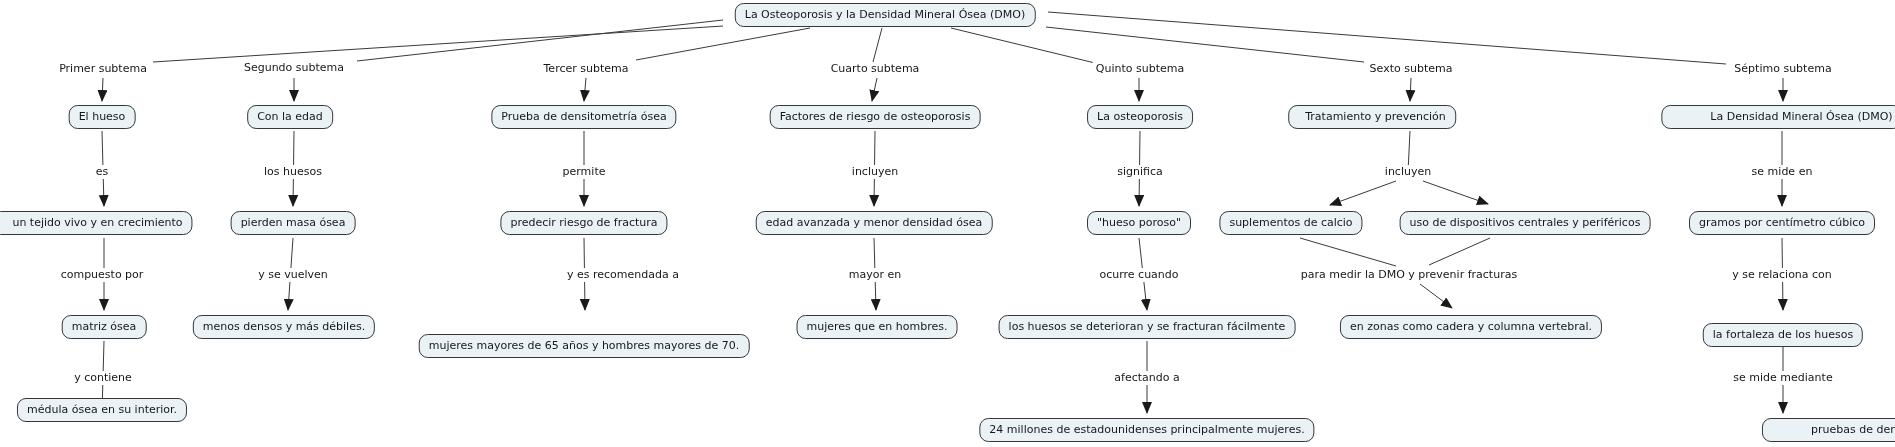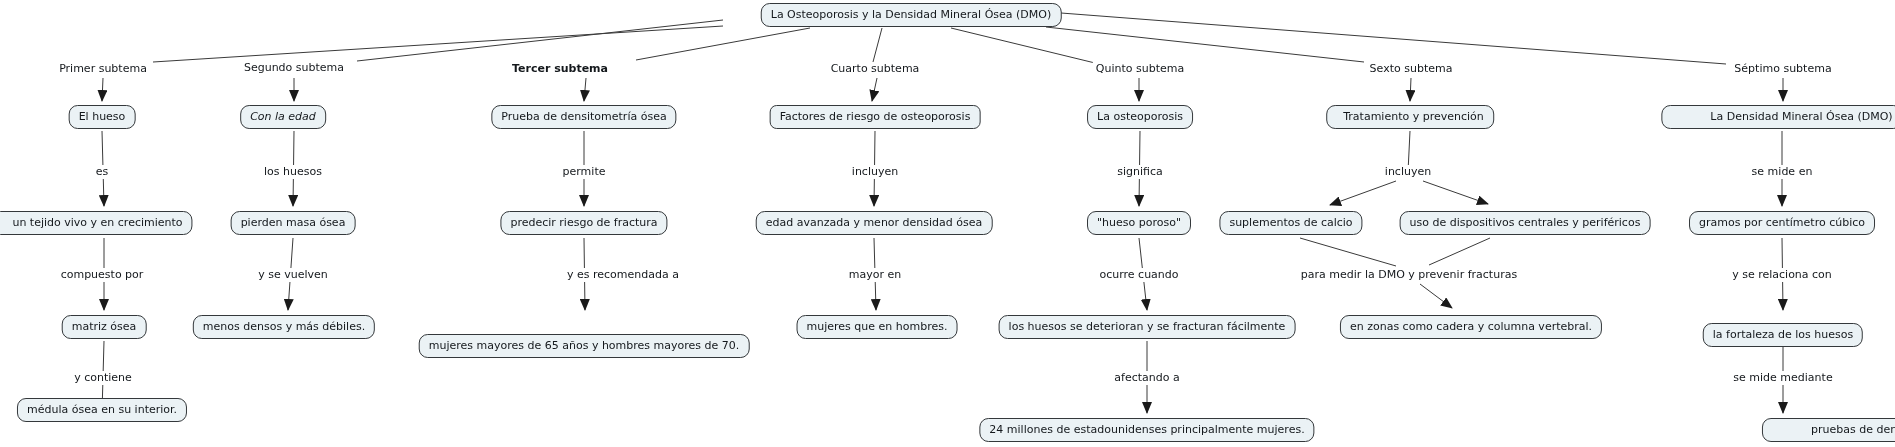--- a/index.html
+++ b/index.html
@@ -119,7 +119,7 @@
       <div class="lbl" style="left: 1783px; top: 378px;">se mide mediante</div>
     </div>
   <div id="nodes-layer">
-      <div class="node" style="left: 911px; top: 15px; text-align: center;">La Osteoporosis y la Densidad Mineral Ósea (DMO)</div>
+      <div class="node" style="left: 885px; top: 15px; text-align: center;">La Osteoporosis y la Densidad Mineral Ósea (DMO)</div>
       <div class="node" style="left: 102px; top: 117px;">El hueso</div>
       <div class="node" style="left: 92px; top: 223px; padding-left: 20px;">un tejido vivo y en crecimiento</div>
       <div class="node" style="left: 104px; top: 327px;">matriz ósea</div>

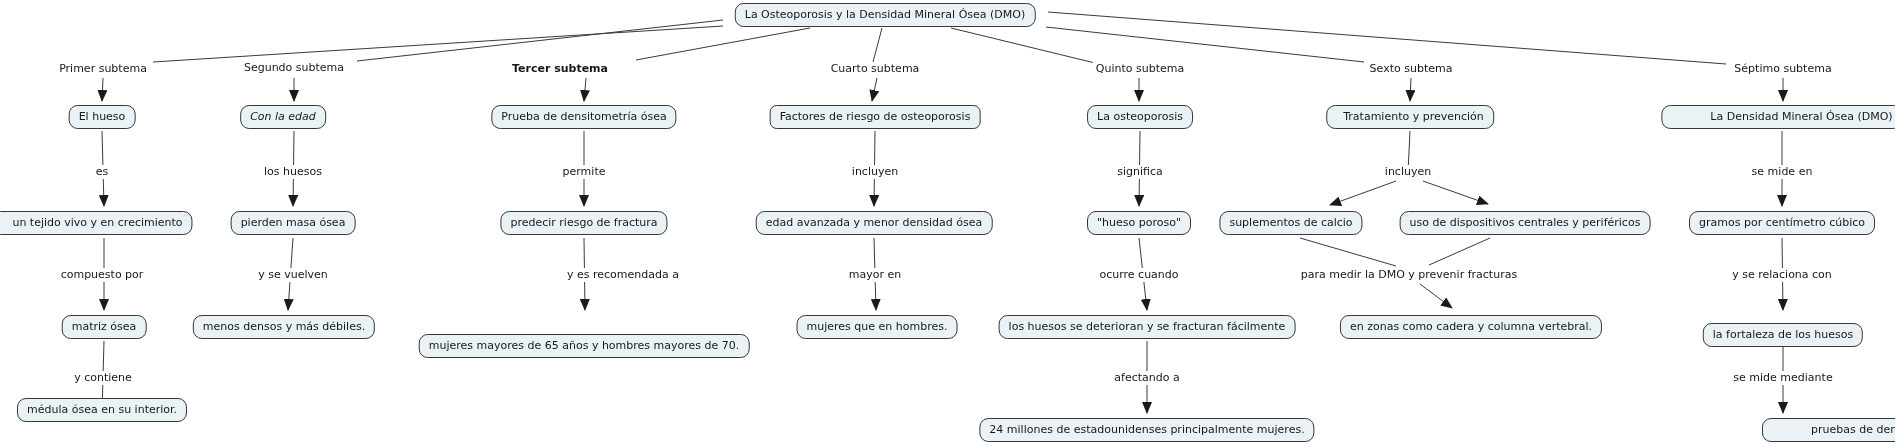--- a/index.html
+++ b/index.html
@@ -95,7 +95,7 @@
   <div id="labels-layer">
       <div class="lbl" style="left: 103px; top: 69px;">Primer subtema</div>
       <div class="lbl" style="left: 294px; top: 68px;">Segundo subtema</div>
-      <div class="lbl" style="left: 560px; top: 69px; font-weight: bold;">Tercer subtema</div>
+      <div class="lbl" style="left: 586px; top: 69px;">Tercer subtema</div>
       <div class="lbl" style="left: 875px; top: 69px;">Cuarto subtema</div>
       <div class="lbl" style="left: 1140px; top: 69px;">Quinto subtema</div>
       <div class="lbl" style="left: 1411px; top: 69px;">Sexto subtema</div>

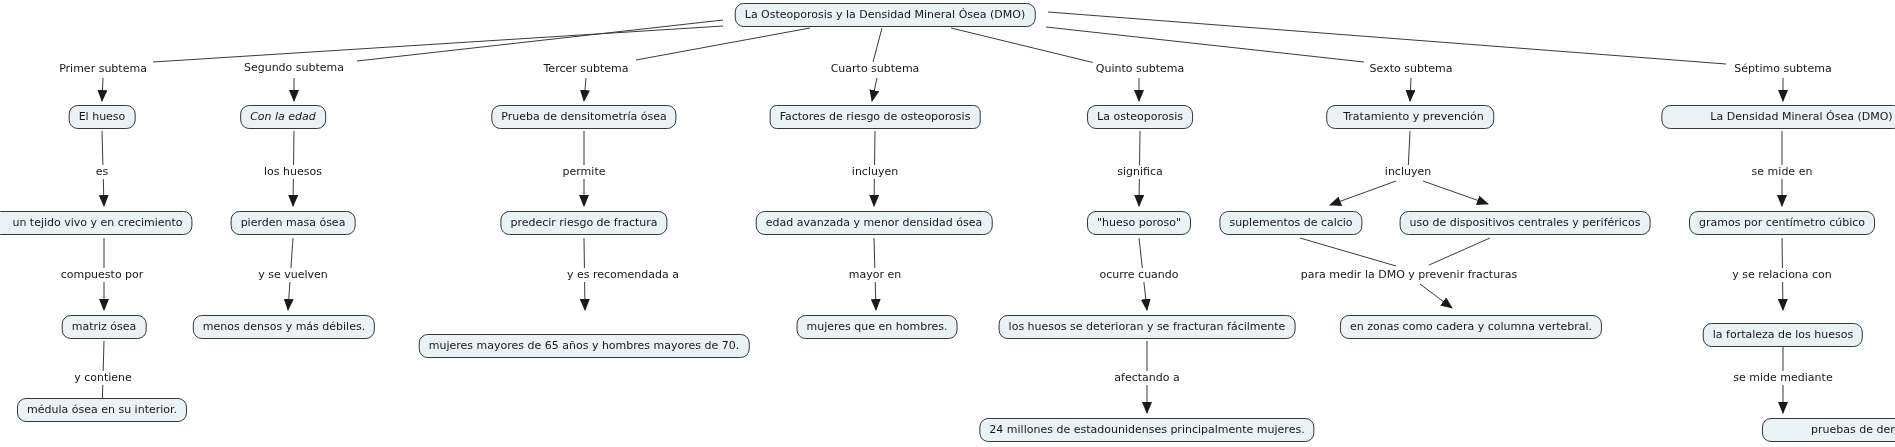--- a/index.html
+++ b/index.html
@@ -124,7 +124,7 @@
       <div class="node" style="left: 92px; top: 223px; padding-left: 20px;">un tejido vivo y en crecimiento</div>
       <div class="node" style="left: 104px; top: 327px;">matriz ósea</div>
       <div class="node" style="left: 102px; top: 410px;">médula ósea en su interior.</div>
-      <div class="node" style="left: 283px; top: 117px; font-style: italic;">Con la edad</div>
+      <div class="node" style="left: 290px; top: 117px;">Con la edad</div>
       <div class="node" style="left: 293px; top: 223px;">pierden masa ósea</div>
       <div class="node" style="left: 284px; top: 327px;">menos densos y más débiles.</div>
       <div class="node" style="left: 584px; top: 117px;">Prueba de densitometría ósea</div>

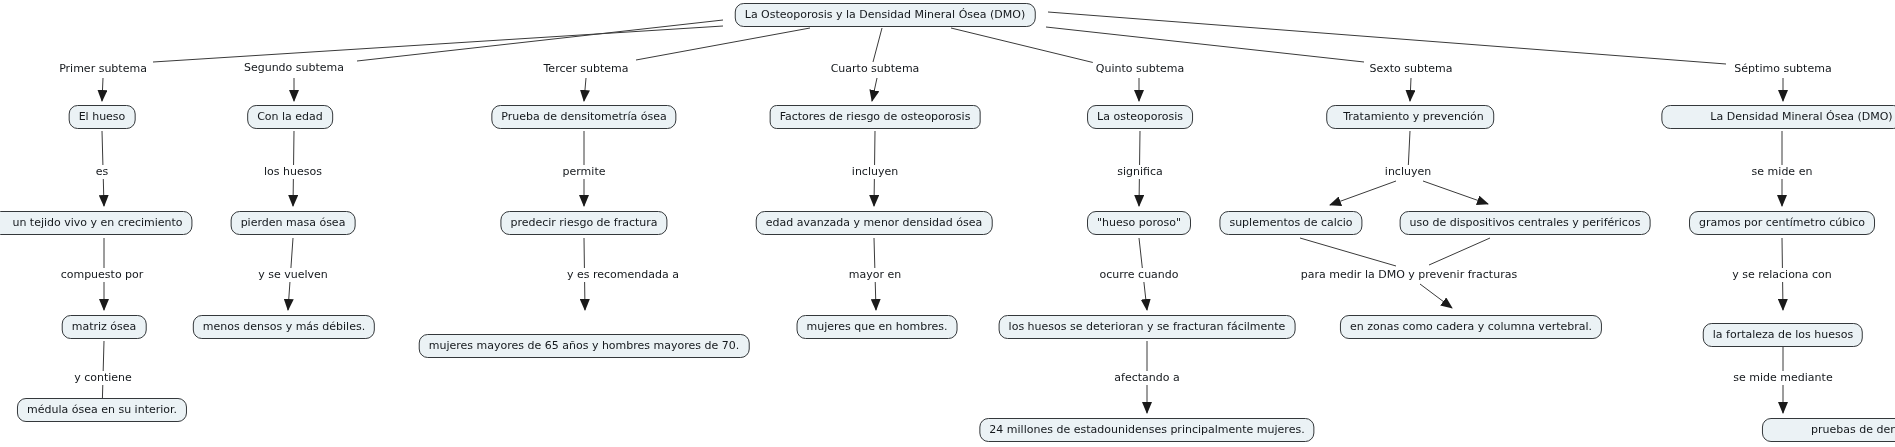--- a/index.html
+++ b/index.html
@@ -130,7 +130,7 @@
       <div class="node" style="left: 584px; top: 117px;">Prueba de densitometría ósea</div>
       <div class="node" style="left: 584px; top: 223px;">predecir riesgo de fractura</div>
       <div class="node" style="left: 584px; top: 327px; margin-top: 19px;">mujeres mayores de 65 años y hombres mayores de 70.</div>
-      <div class="node" style="left: 875px; top: 117px; border-radius: 7px;">Factores de riesgo de osteoporosis</div>
+      <div class="node" style="left: 875px; top: 117px;">Factores de riesgo de osteoporosis</div>
       <div class="node" style="left: 874px; top: 223px;">edad avanzada y menor densidad ósea</div>
       <div class="node" style="left: 877px; top: 327px;">mujeres que en hombres.</div>
       <div class="node" style="left: 1140px; top: 117px;">La osteoporosis</div>

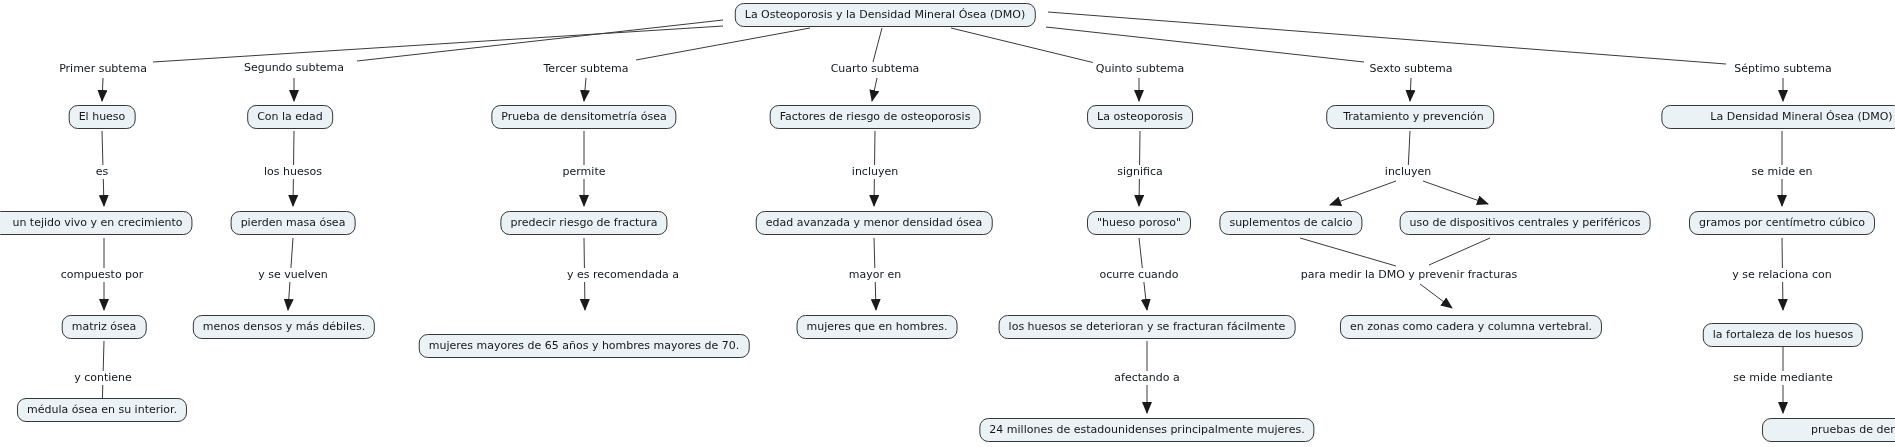--- a/index.html
+++ b/index.html
@@ -137,7 +137,7 @@
       <div class="node" style="left: 1139px; top: 223px;">"hueso poroso"</div>
       <div class="node" style="left: 1147px; top: 327px;">los huesos se deterioran y se fracturan fácilmente</div>
       <div class="node" style="left: 1147px; top: 430px;">24 millones de estadounidenses principalmente mujeres.</div>
-      <div class="node" style="left: 1410px; top: 117px; padding-left: 16px;">Tratamiento y prevención</div>
+      <div class="node" style="left: 1372px; top: 117px; padding-left: 16px;">Tratamiento y prevención</div>
       <div class="node" style="left: 1291px; top: 223px;">suplementos de calcio</div>
       <div class="node" style="left: 1525px; top: 223px;">uso de dispositivos centrales y periféricos</div>
       <div class="node" style="left: 1471px; top: 327px; text-align: right;">en zonas como cadera y columna vertebral.</div>

